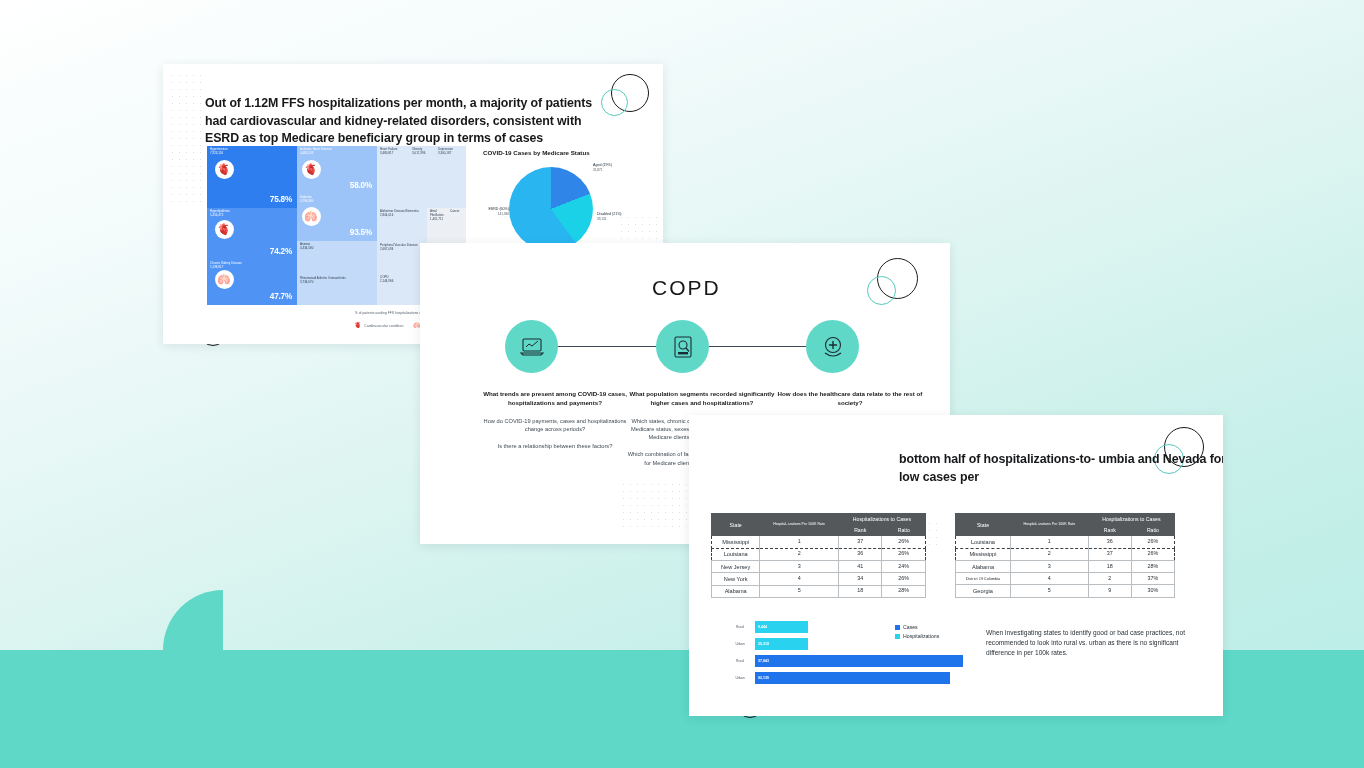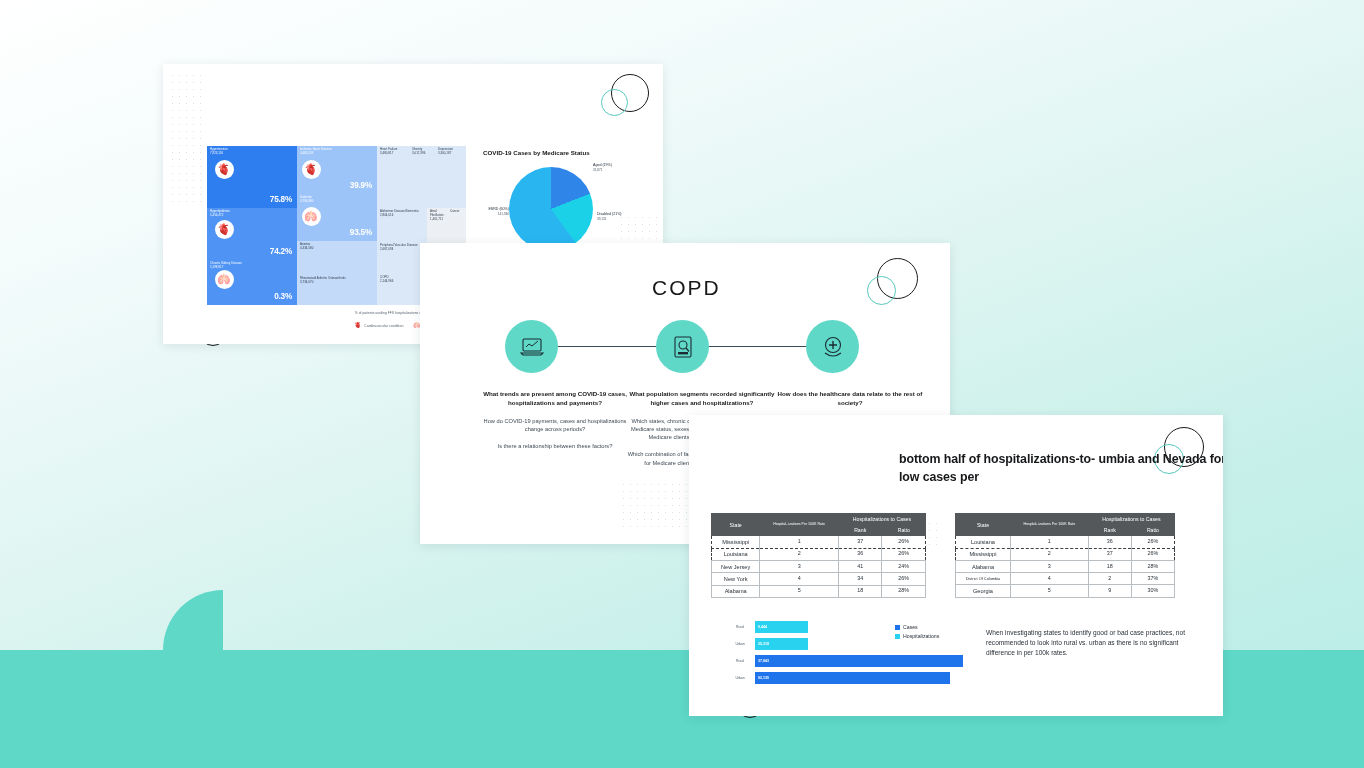--- a/index.html
+++ b/index.html
@@ -211,6 +211,7 @@
   <div class="ring-outline s1-ring-blk"></div>
   <div class="ring-teal s1-ring-tl"></div>
 
+  <div class="s1-title">Out of 1.12M FFS hospitalizations per month, a majority of patients had cardiovascular and kidney-related disorders, consistent with ESRD as top Medicare beneficiary group in terms of cases</div>
 
   <div class="treemap">
 

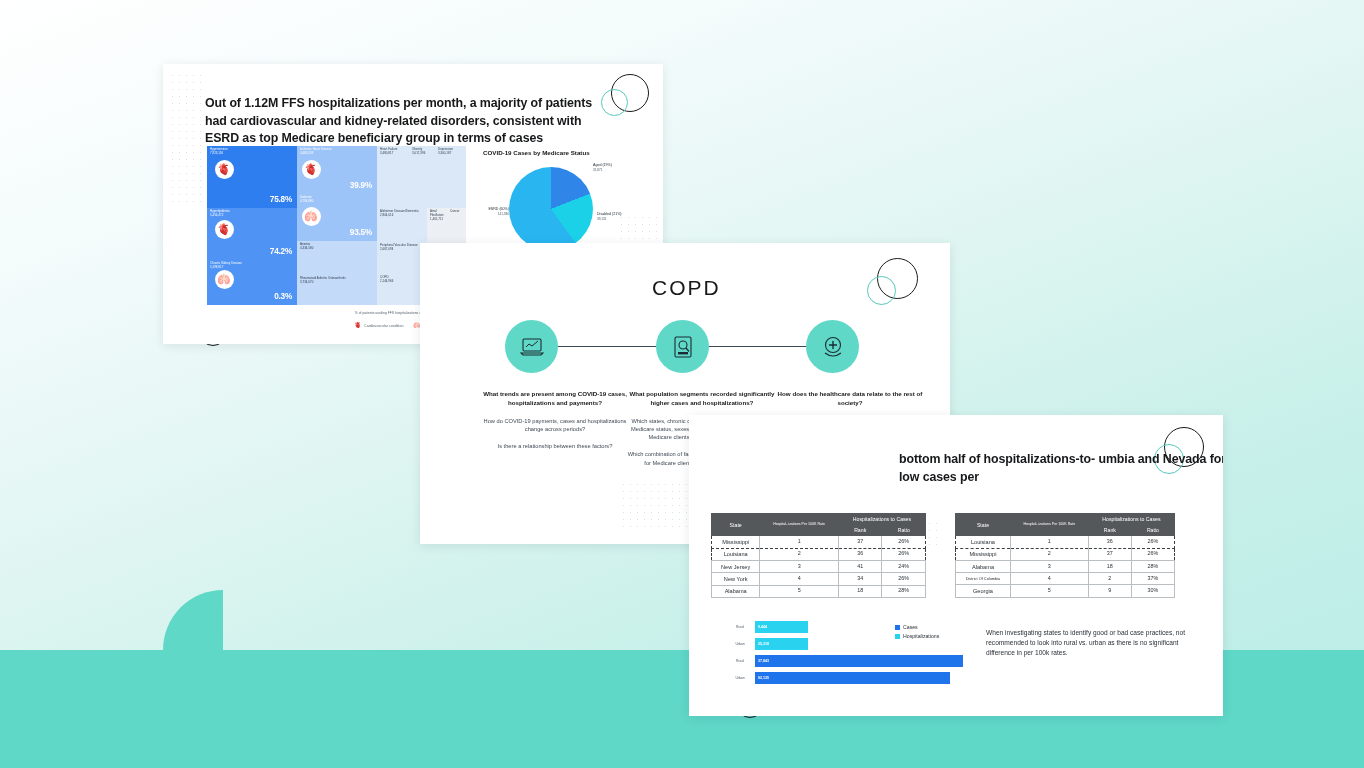--- a/index.html
+++ b/index.html
@@ -234,7 +234,7 @@
     <div class="tm-cell tm-light" style="left:90px;top:0;width:80px;height:48px;">
       <div class="tm-lab lab-w"><span>Ischemic Heart Disease</span><br><span>4,480,533</span></div>
       <div class="tm-icon" style="left:5px;top:14px;">🫀</div>
-      <div class="tm-pct">39.9%</div>
+      <div class="tm-pct">58.0%</div>
     </div>
     <div class="tm-cell tm-light" style="left:90px;top:48px;width:80px;height:47px;">
       <div class="tm-lab lab-w"><span>Diabetes</span><br><span>4,794,880</span></div>

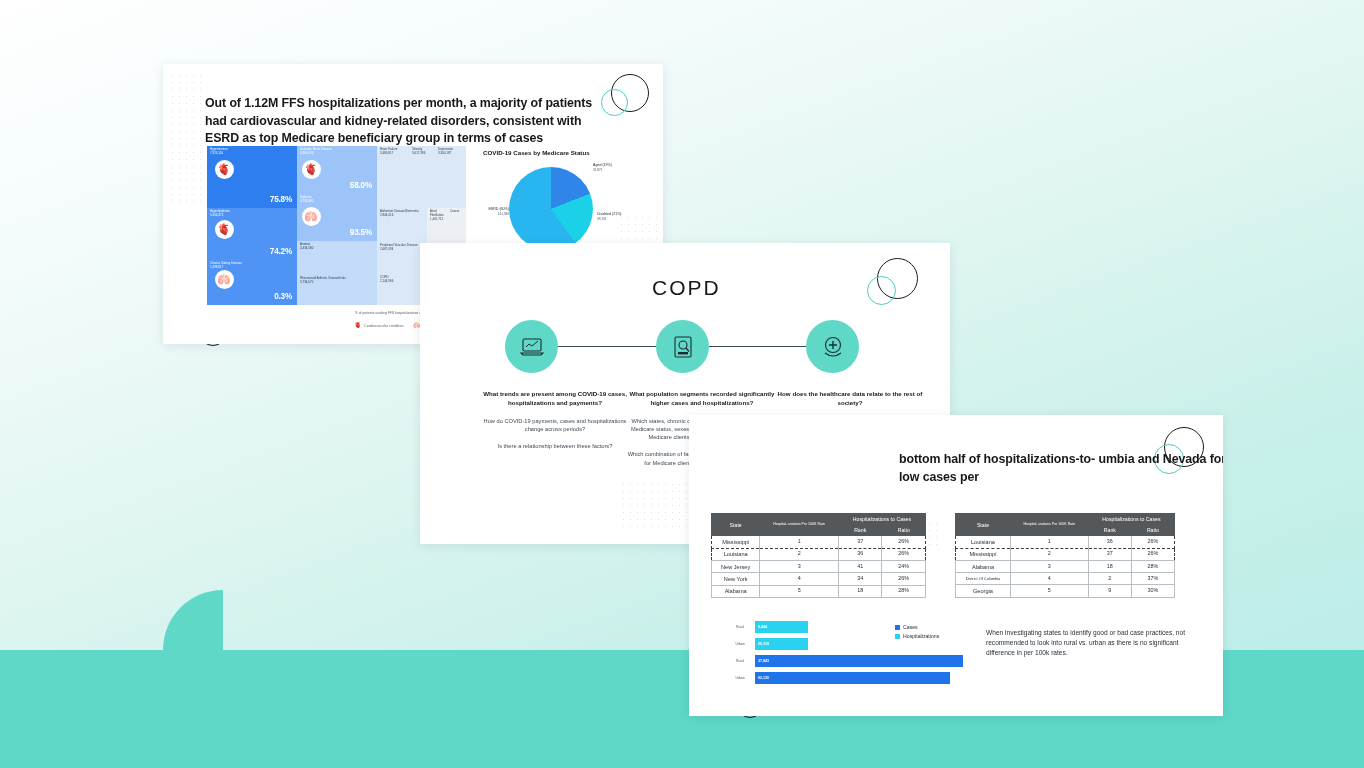--- a/index.html
+++ b/index.html
@@ -228,7 +228,7 @@
     <div class="tm-cell tm-mid" style="left:0;top:114px;width:90px;height:45px;">
       <div class="tm-lab lab-w"><span>Chronic Kidney Disease</span><br><span>5,198,817</span></div>
       <div class="tm-icon" style="left:8px;top:10px;">🫁</div>
-      <div class="tm-pct">0.3%</div>
+      <div class="tm-pct">47.7%</div>
     </div>
 
     <div class="tm-cell tm-light" style="left:90px;top:0;width:80px;height:48px;">

